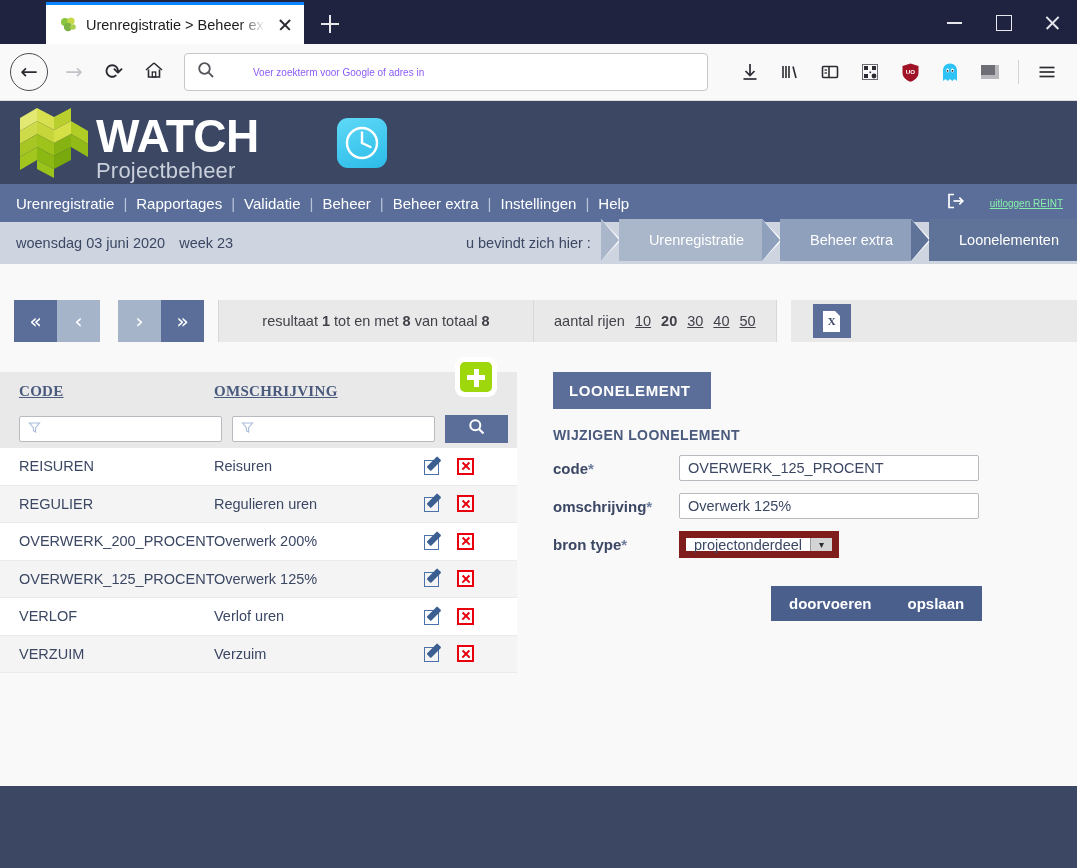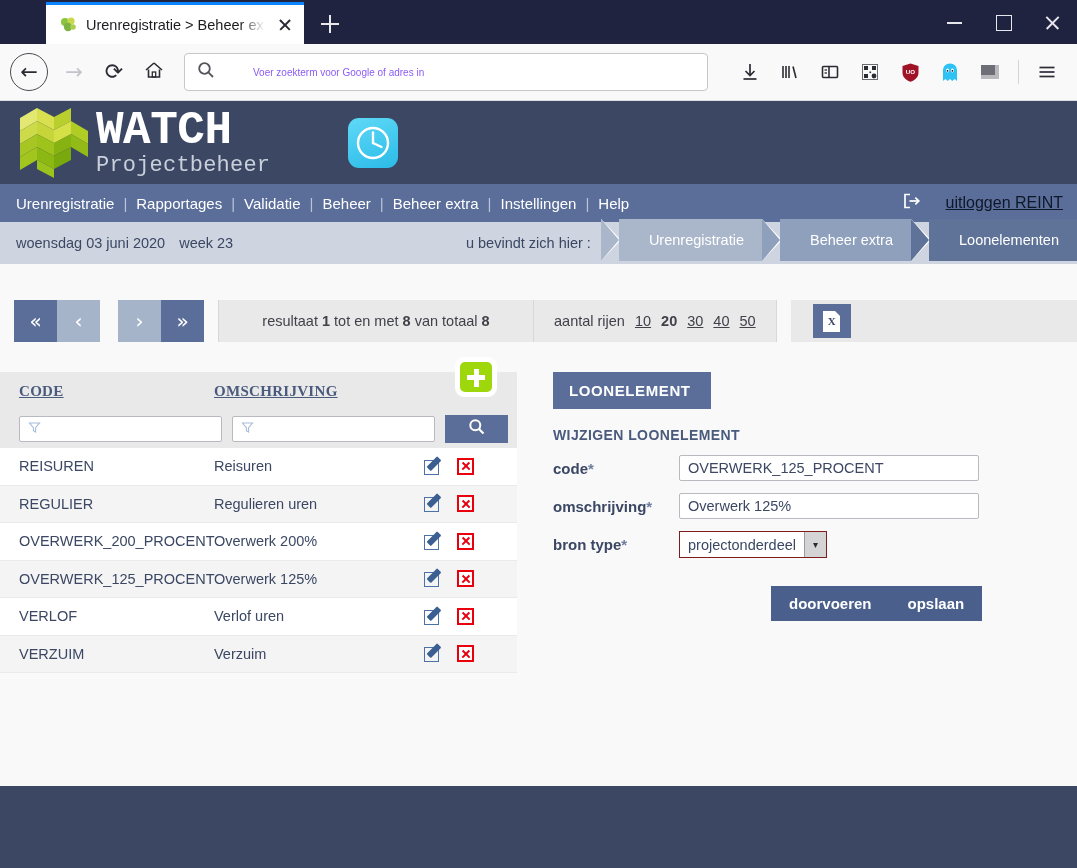--- a/index.html
+++ b/index.html
@@ -89,7 +89,7 @@
     height: 83px; background:#3b4763; display:flex; align-items:center; flex:none;
     padding-left: 6px;
   }
-  .logo-block { display:flex; align-items:center; gap: 4px; font-family: Liberation Mono, monospace; }
+  .logo-block { display:flex; align-items:flex-end; gap: 4px; }
   .logo-mark { width: 86px; height: 78px; position: relative; flex:none; }
   .logo-text { display:flex; flex-direction:column; line-height:1; }
   .logo-watch { font-size: 46px; font-weight: bold; color:#ffffff; letter-spacing:-0.5px; }

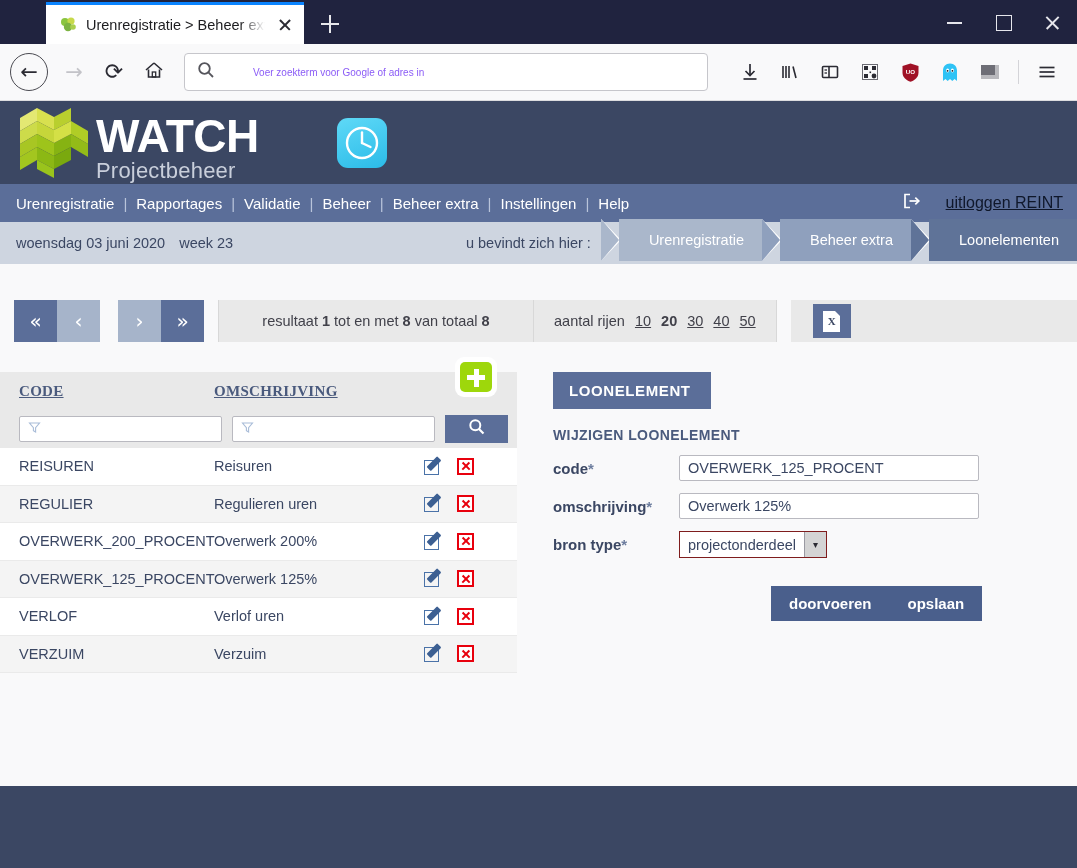--- a/index.html
+++ b/index.html
@@ -107,7 +107,7 @@
   .nav-item { font-size: 15px; color:#ffffff; }
   .nav-sep { color:#b9c4da; font-size:15px; margin:0 9px; }
   .logout { margin-left:auto; display:flex; align-items:center; gap:6px; }
-  .logout-text { font-size:16px; color:#0f172a; text-decoration: underline; margin-left: 19px; }
+  .logout-text { font-size:10px; color:#86efac; text-decoration: underline; margin-left: 19px; }
 
   .breadcrumb-bar { height: 42px; background:#ced5e0; display:flex; align-items:center; flex:none; position:relative; }
   .bc-date { font-size: 14.5px; color:#3b4763; padding-left: 16px; }

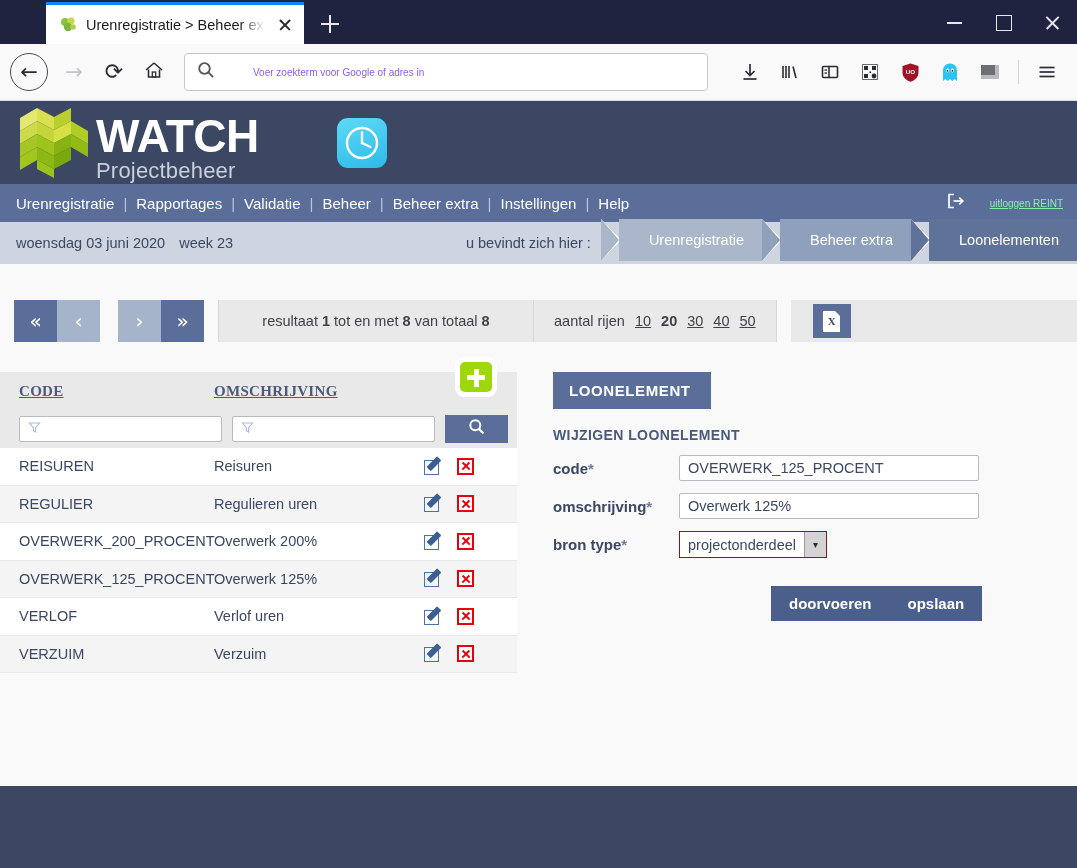--- a/index.html
+++ b/index.html
@@ -239,7 +239,7 @@
   }
   .finput.w1 { width: 300px; }
   .fselect {
-    height: 27px; border:1px solid #7f1d1d; background:#ffffff; display:flex; align-items:stretch;
+    height: 27px; border:7px solid #7f1d1d; background:#ffffff; display:flex; align-items:stretch;
   }
   .fselect-val { display:flex; align-items:center; padding: 0 8px; font-size:14.5px; color:#3b4763; }
   .fselect-arrow {

